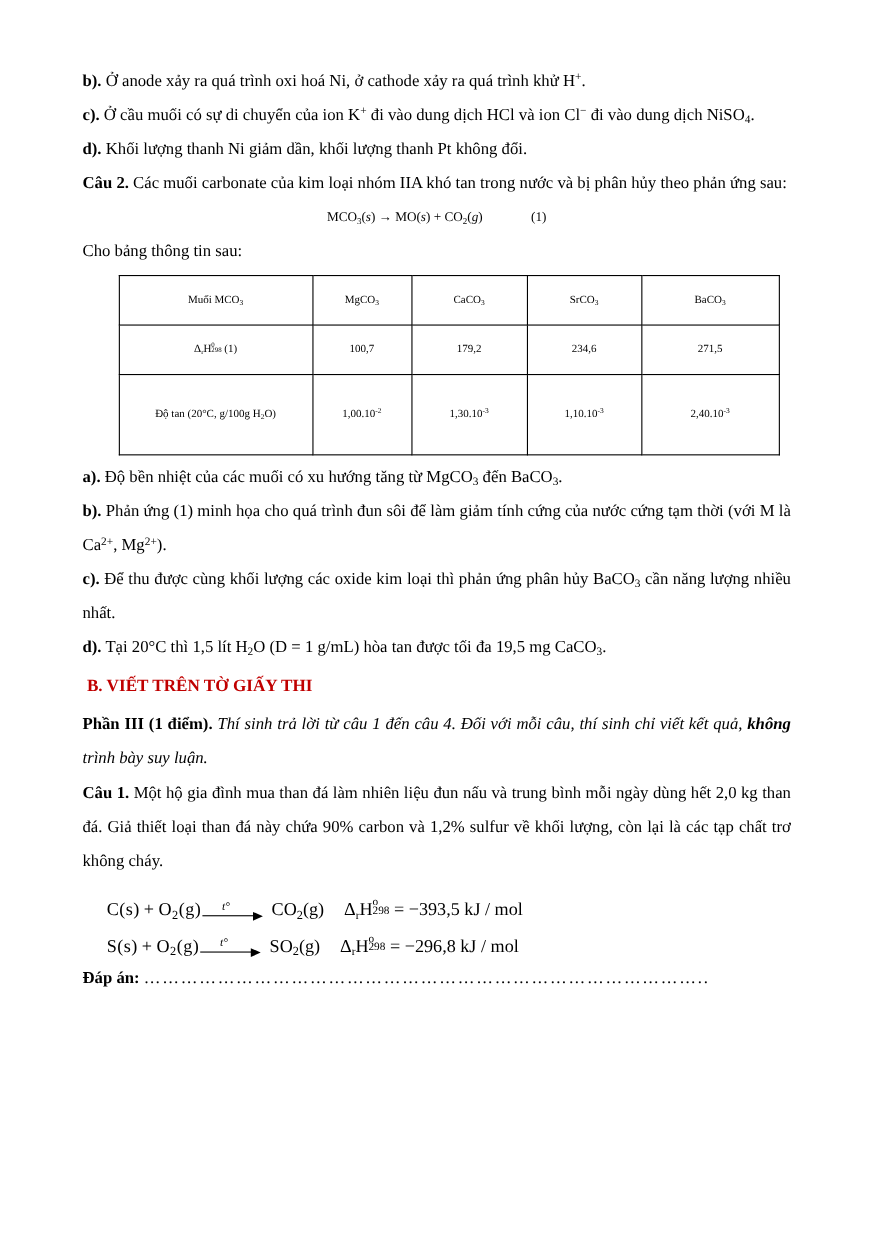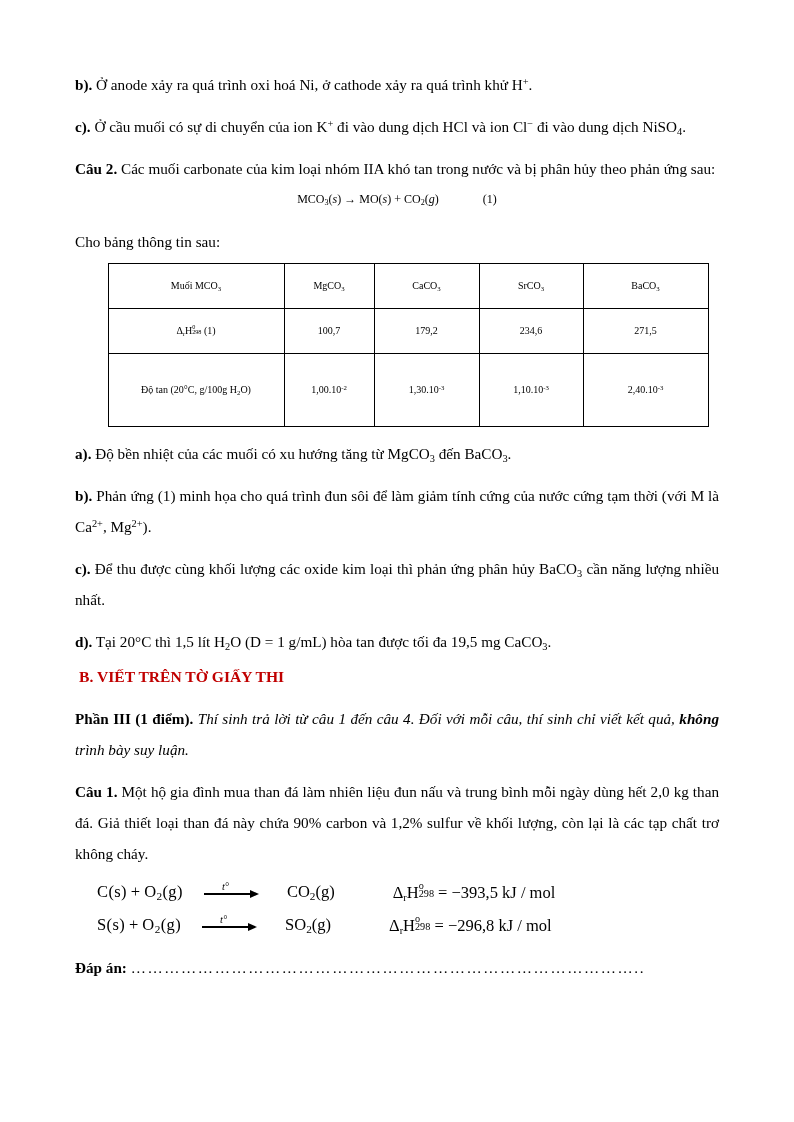--- a/index.html
+++ b/index.html
@@ -22,7 +22,7 @@
     width: 644px;
   }
   p.para {
-    margin: 11px 0 0 0;
+    margin: 0 0 0 0;
     font-size: 15.2px;
     line-height: 31px;
     text-align: justify;

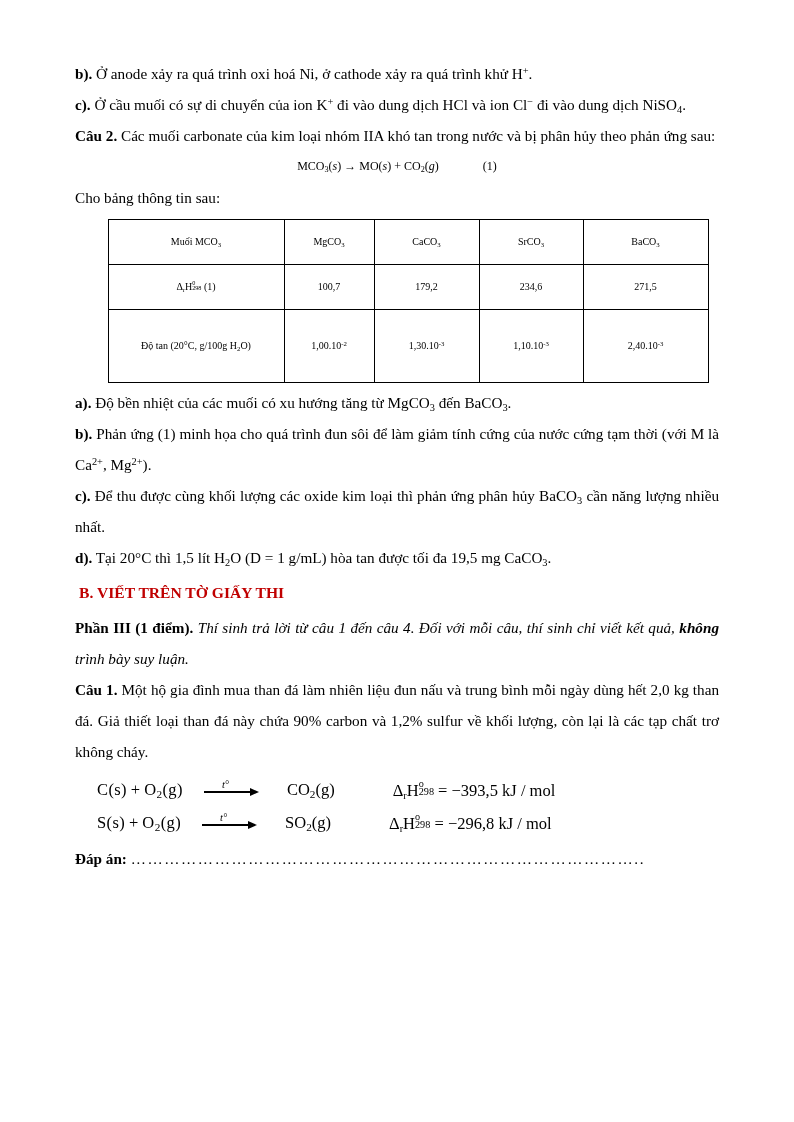--- a/index.html
+++ b/index.html
@@ -163,6 +163,10 @@
     Ở cầu muối có sự di chuyển của ion K<sup>+</sup> đi vào dung dịch HCl và ion Cl<sup>−</sup> đi vào dung dịch NiSO<sub>4</sub>.
   </p>
 
+  <p class="para">
+    <span class="b">d).</span>
+    <span>Khối lượng thanh Ni giảm dần, khối lượng thanh Pt không đổi.</span>
+  </p>
 
   <p class="para">
     <span class="b">Câu 2.</span>

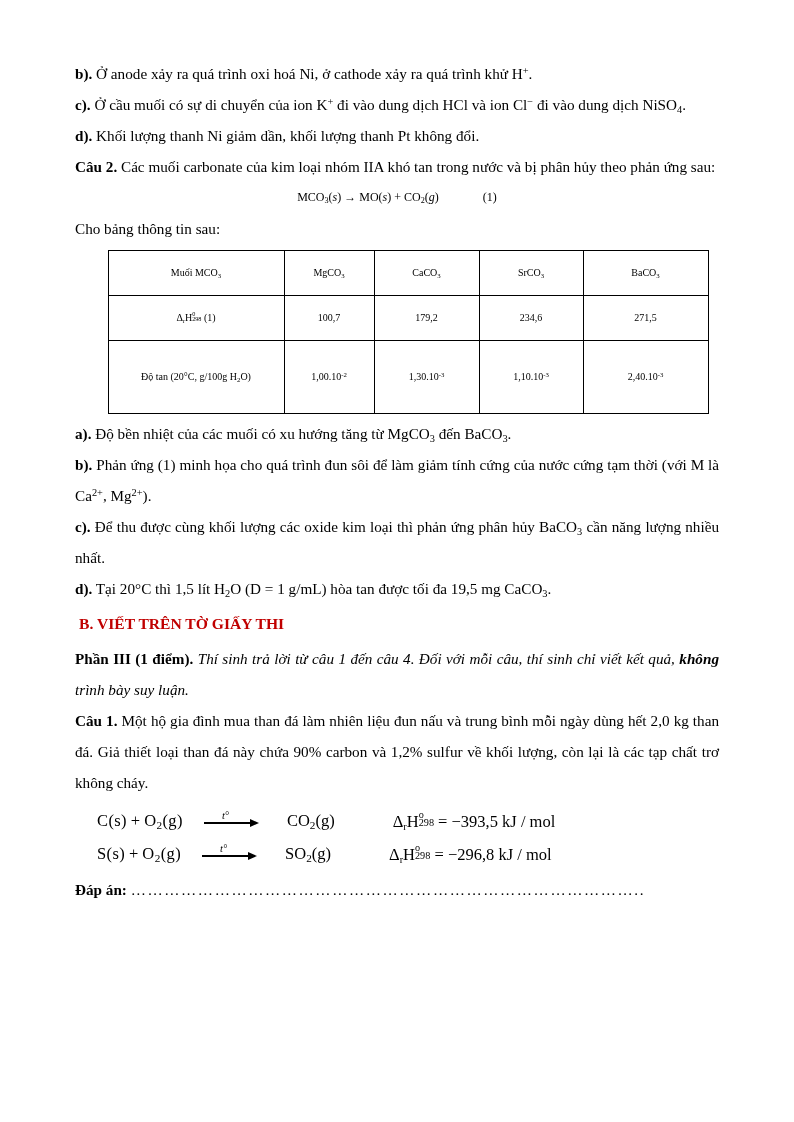--- a/index.html
+++ b/index.html
@@ -105,10 +105,9 @@
   }
   .math-row {
     display: flex;
-    align-items: center;
+    align-items: flex-end;
     height: 33px;
     white-space: nowrap;
-    gap: 20px;
   }
   .math-lhs { letter-spacing: 0.4px; }
   .arrow {

